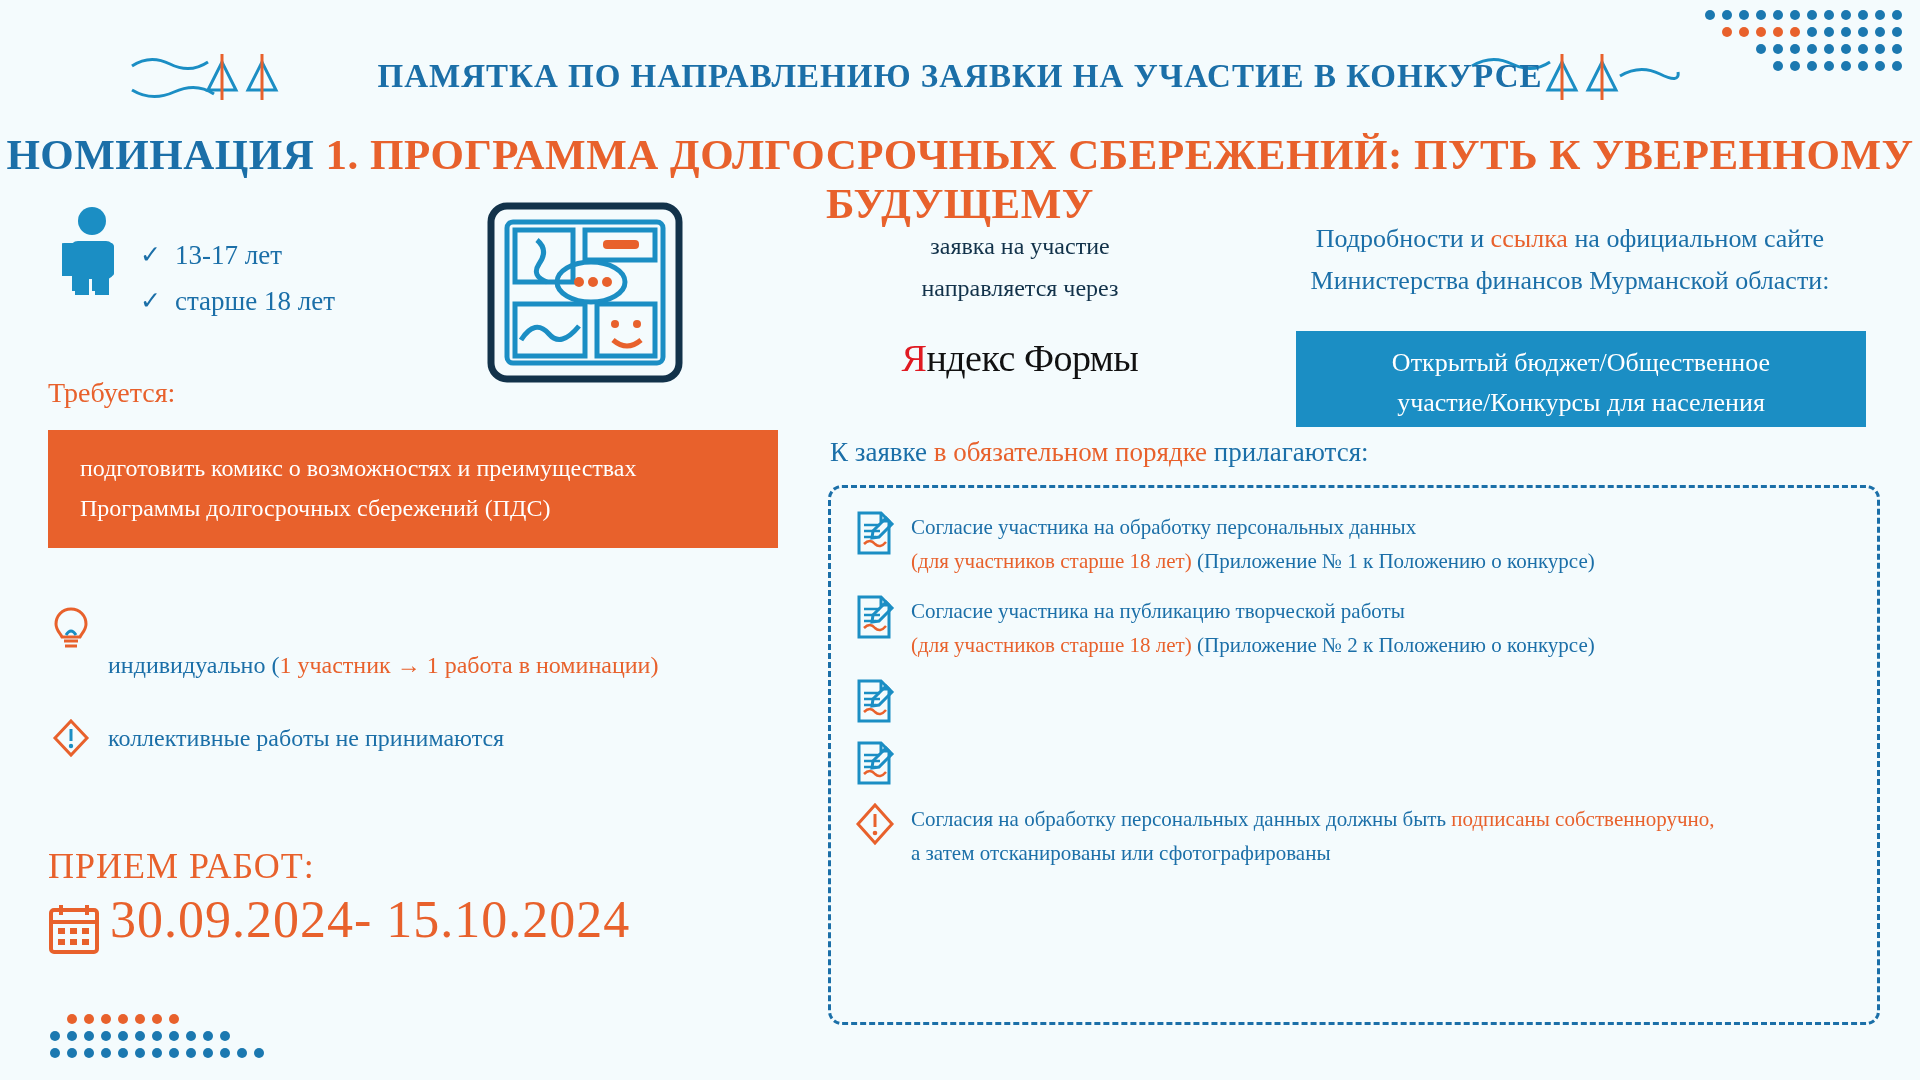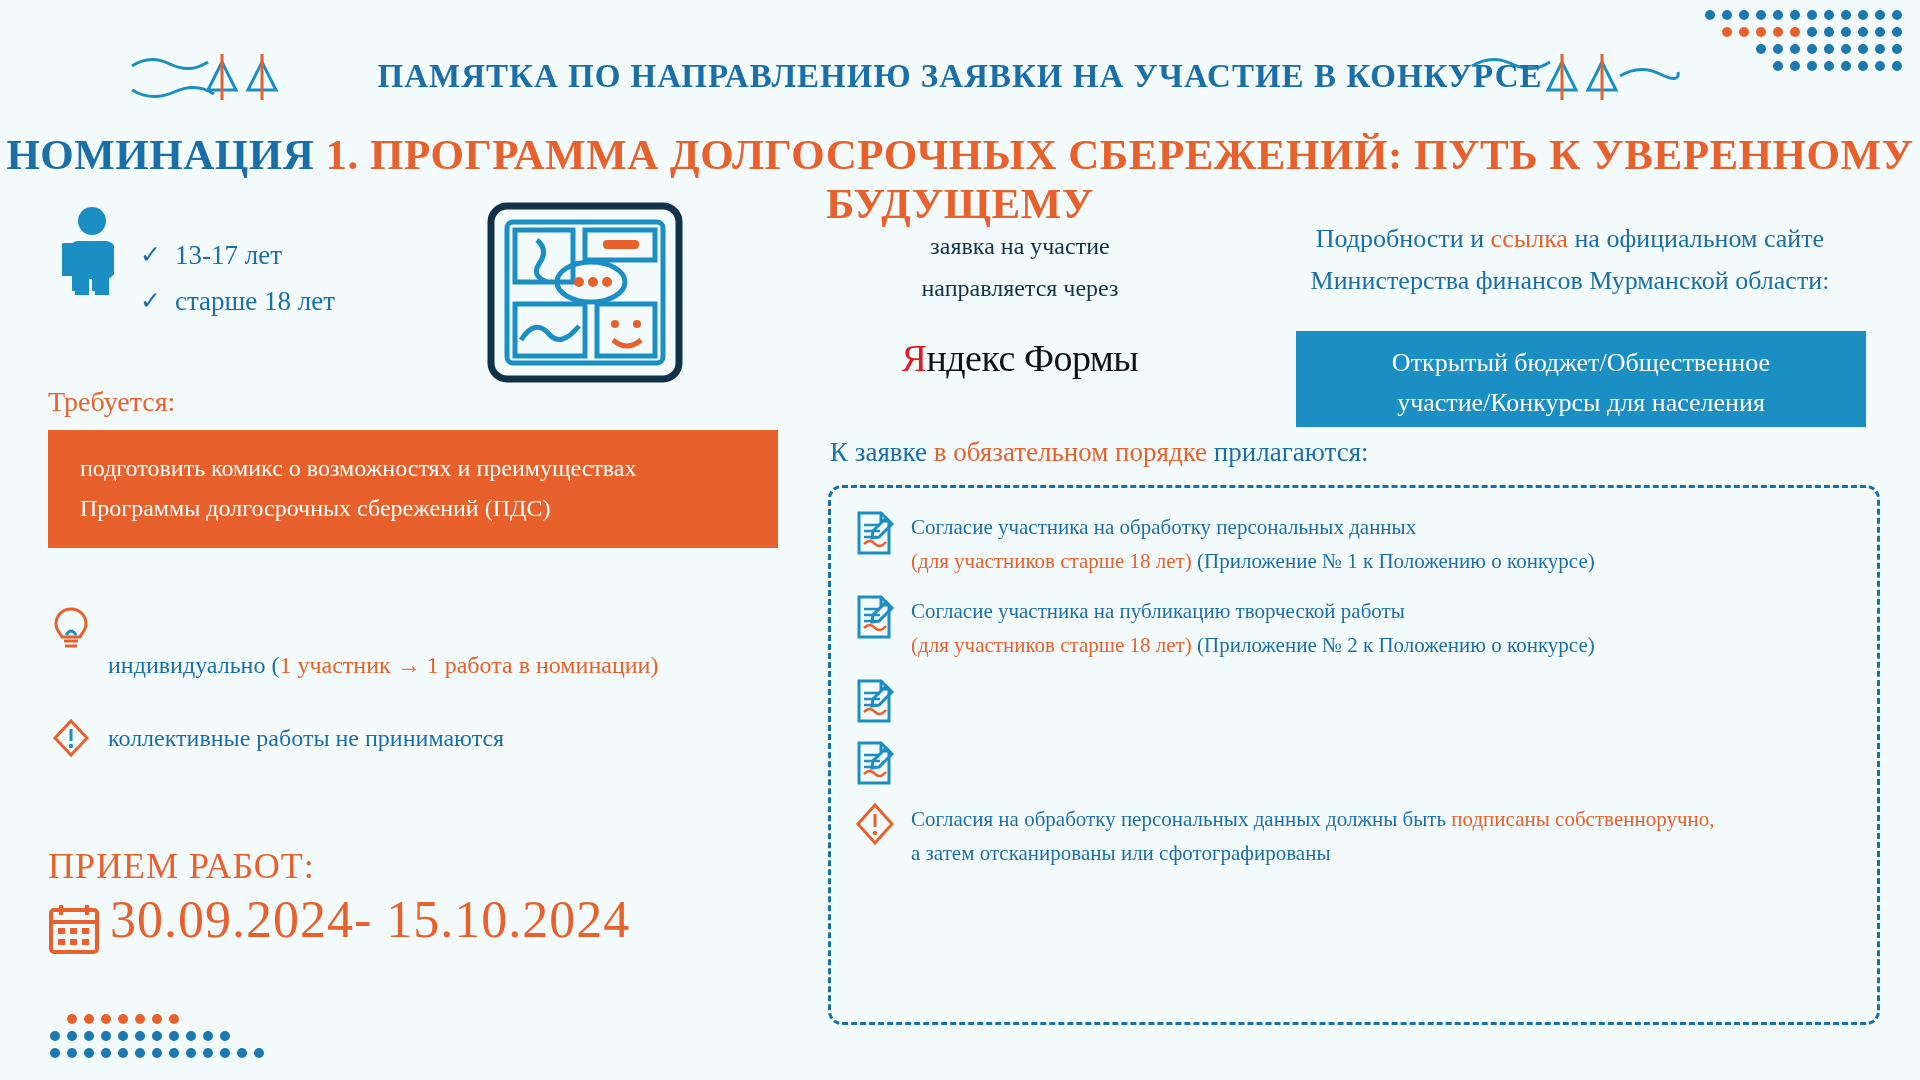--- a/index.html
+++ b/index.html
@@ -90,7 +90,7 @@
 
   #req-label {
     position: absolute;
-    top: 386px;
+    top: 377px;
     left: 48px;
     font-size: 28px;
     color: #e8612c;

